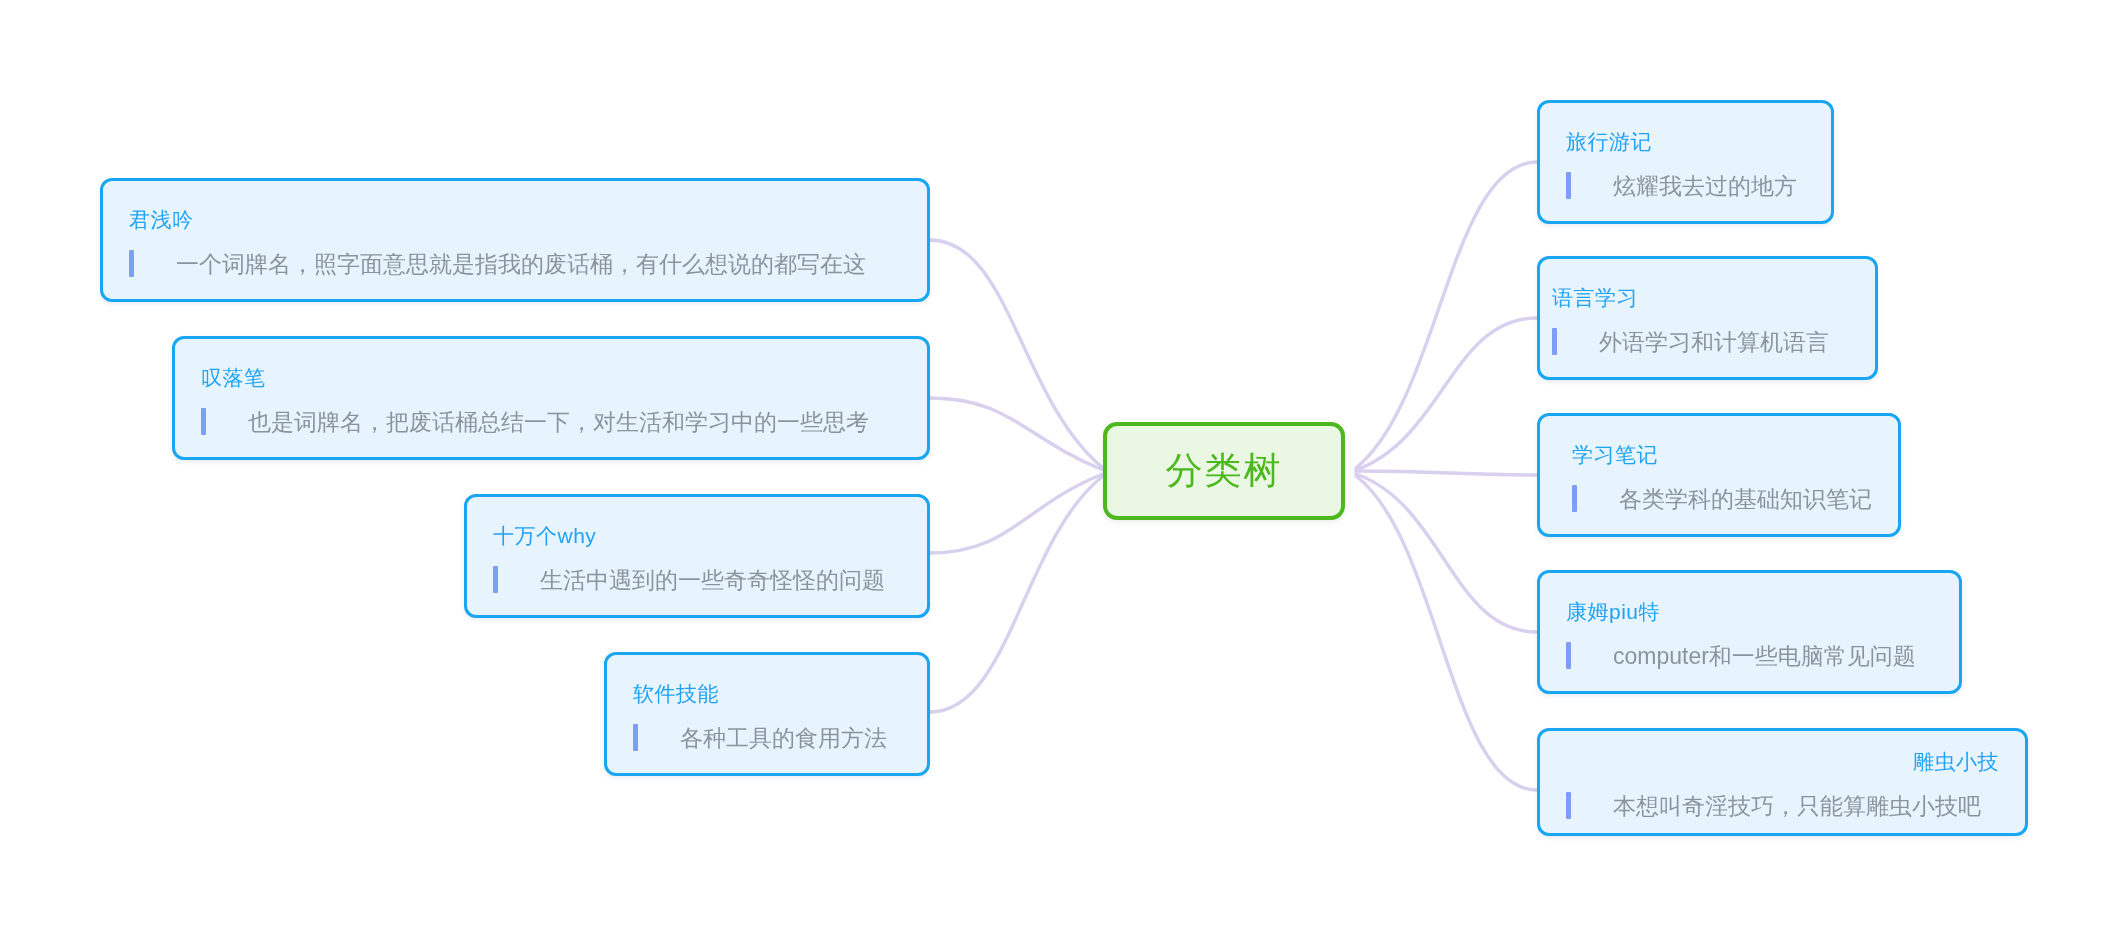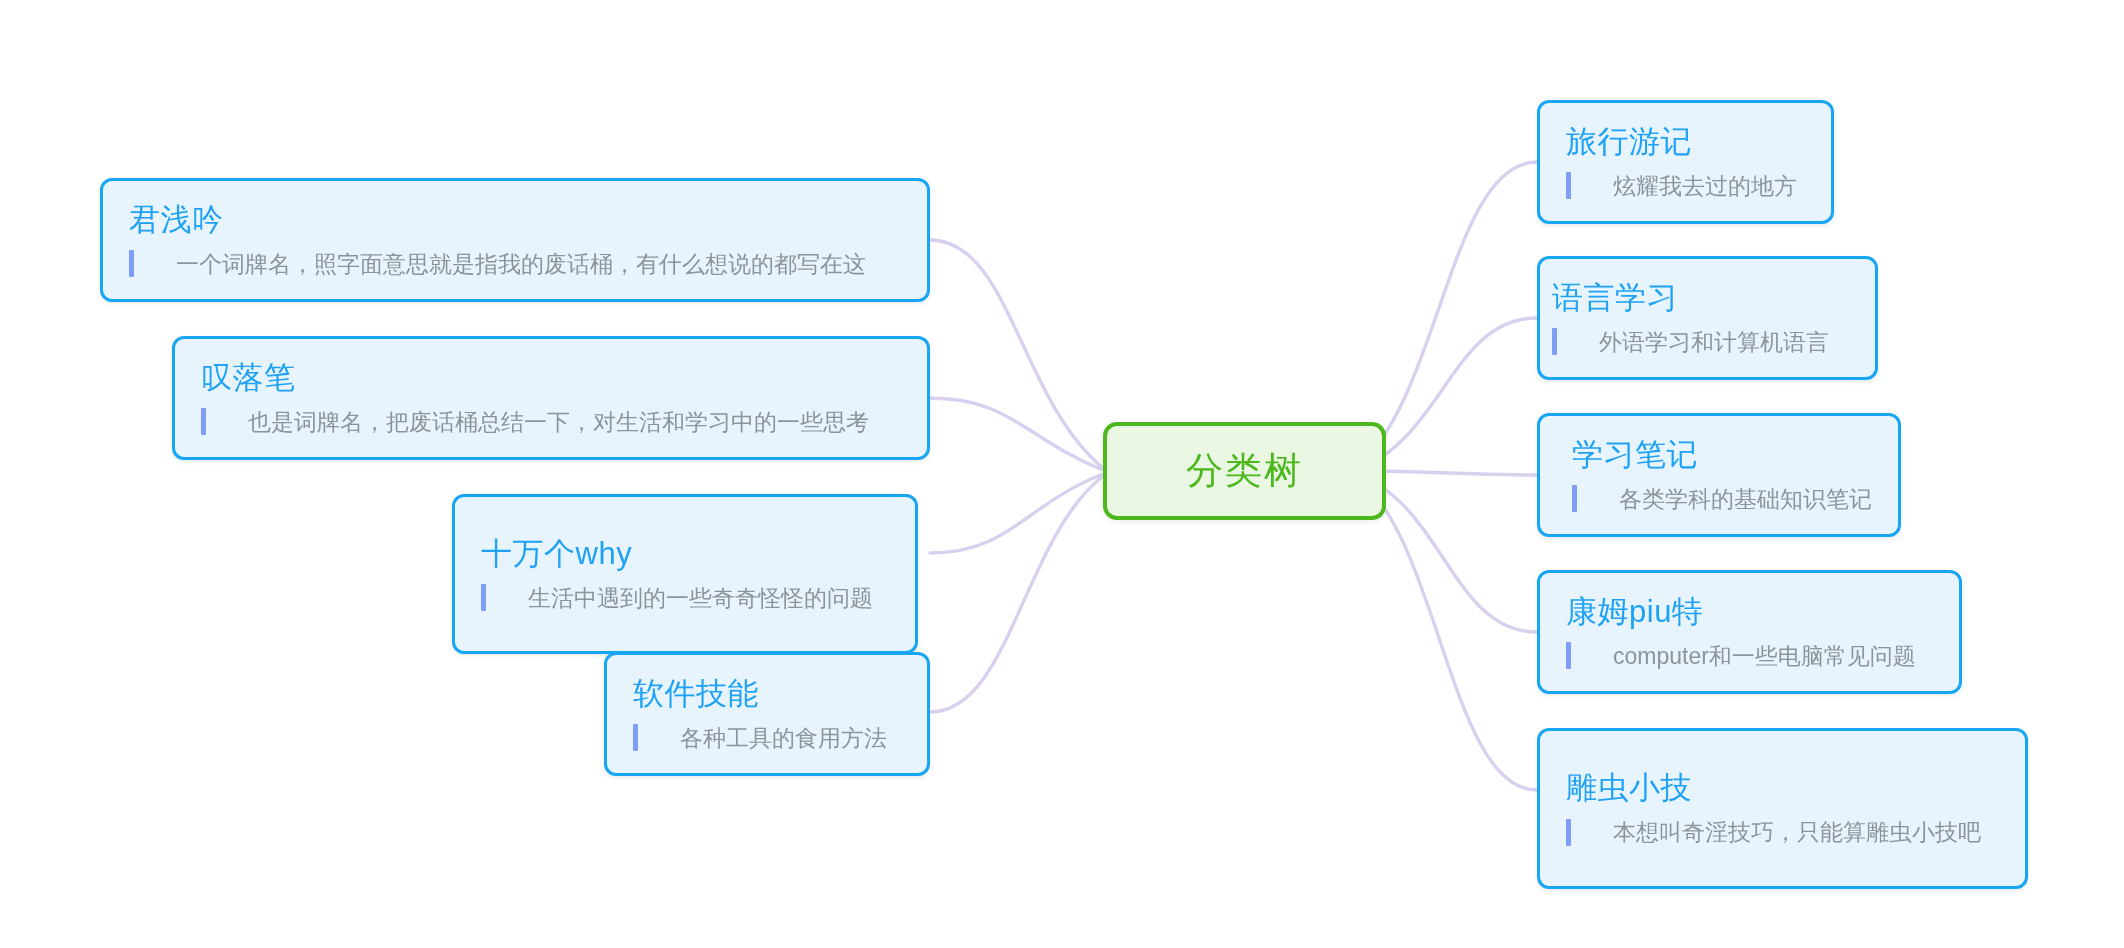--- a/index.html
+++ b/index.html
@@ -40,7 +40,7 @@
   }
   .node-title {
     color: #1fa2f5;
-    font-size: 31px;
+    font-size: 21px;
     line-height: 40px;
     white-space: nowrap;
     letter-spacing: 0.5px;

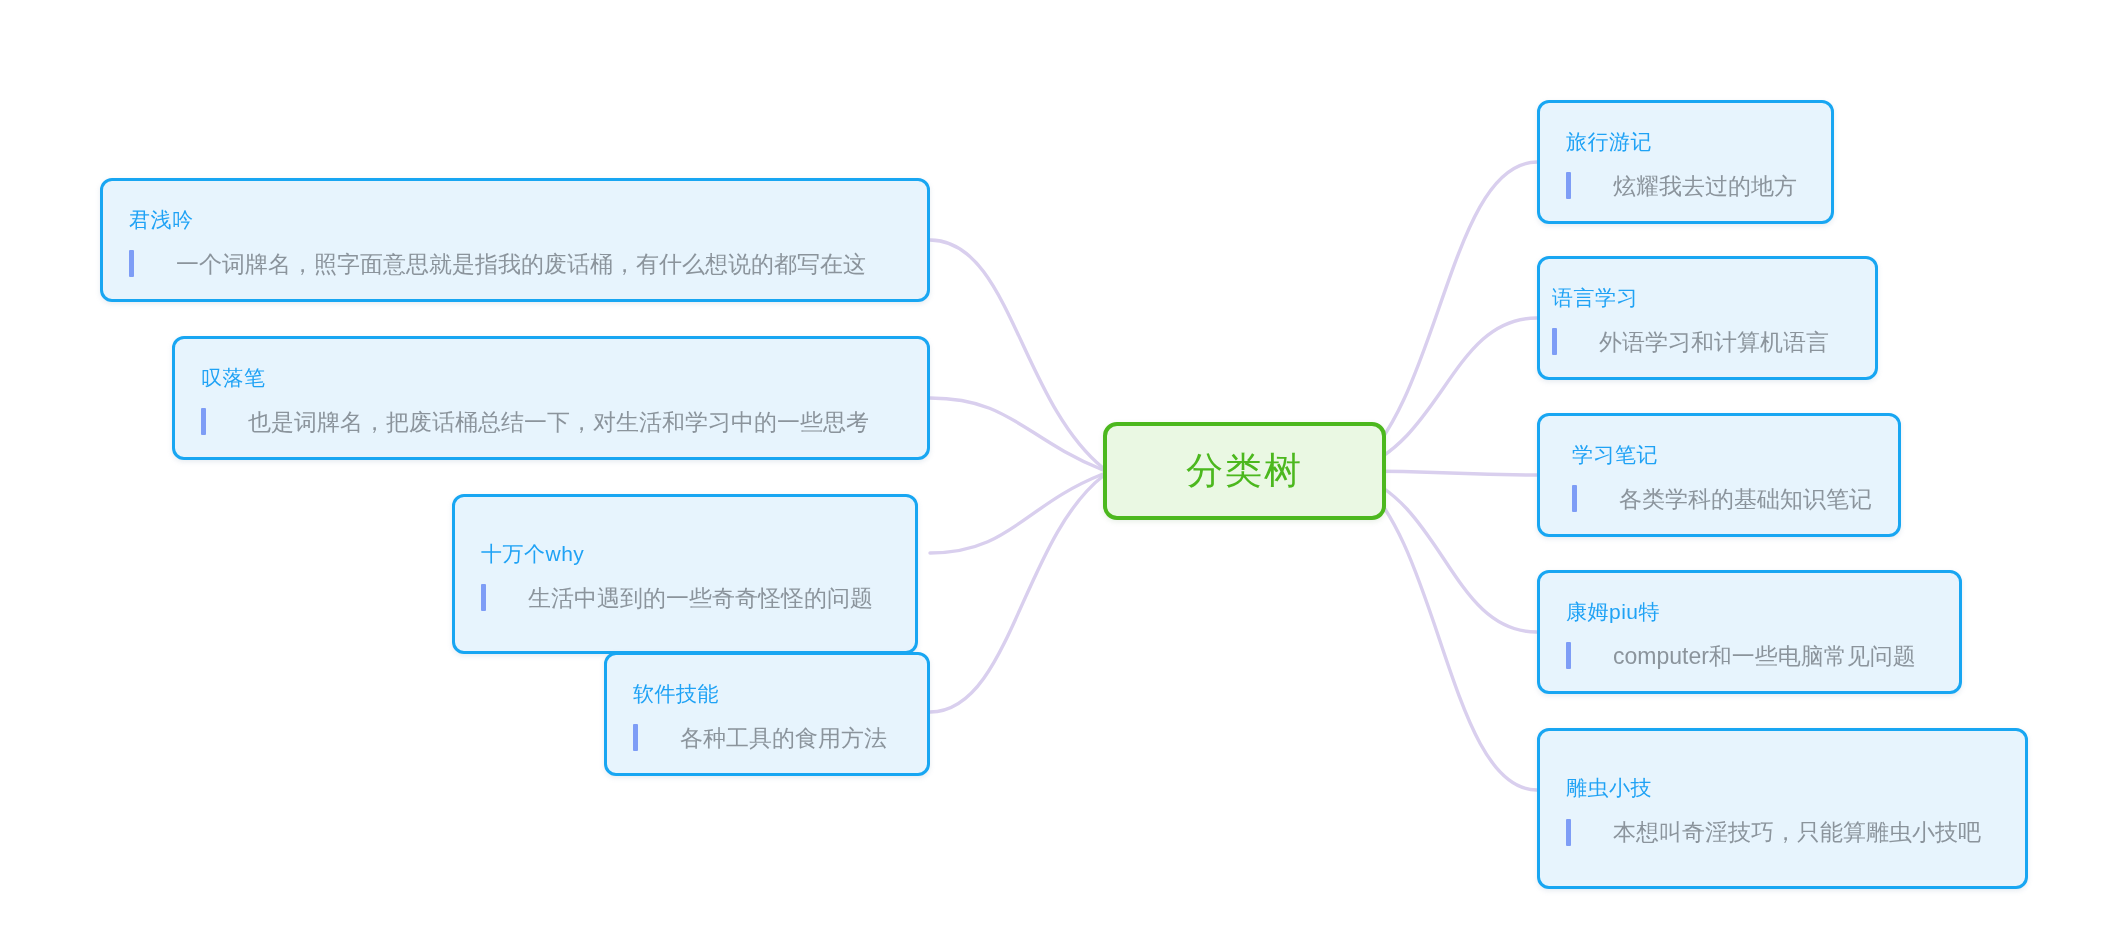--- a/index.html
+++ b/index.html
@@ -137,7 +137,7 @@
     </div>
   </div>
 
-  <div class="center-node" style="left:1103px; top:422px; width:283px; height:98px;">
+  <div class="center-node" style="left:1103px; top:422px; width:242px; height:98px;">
     <div class="center-label">分类树</div>
   </div>
 

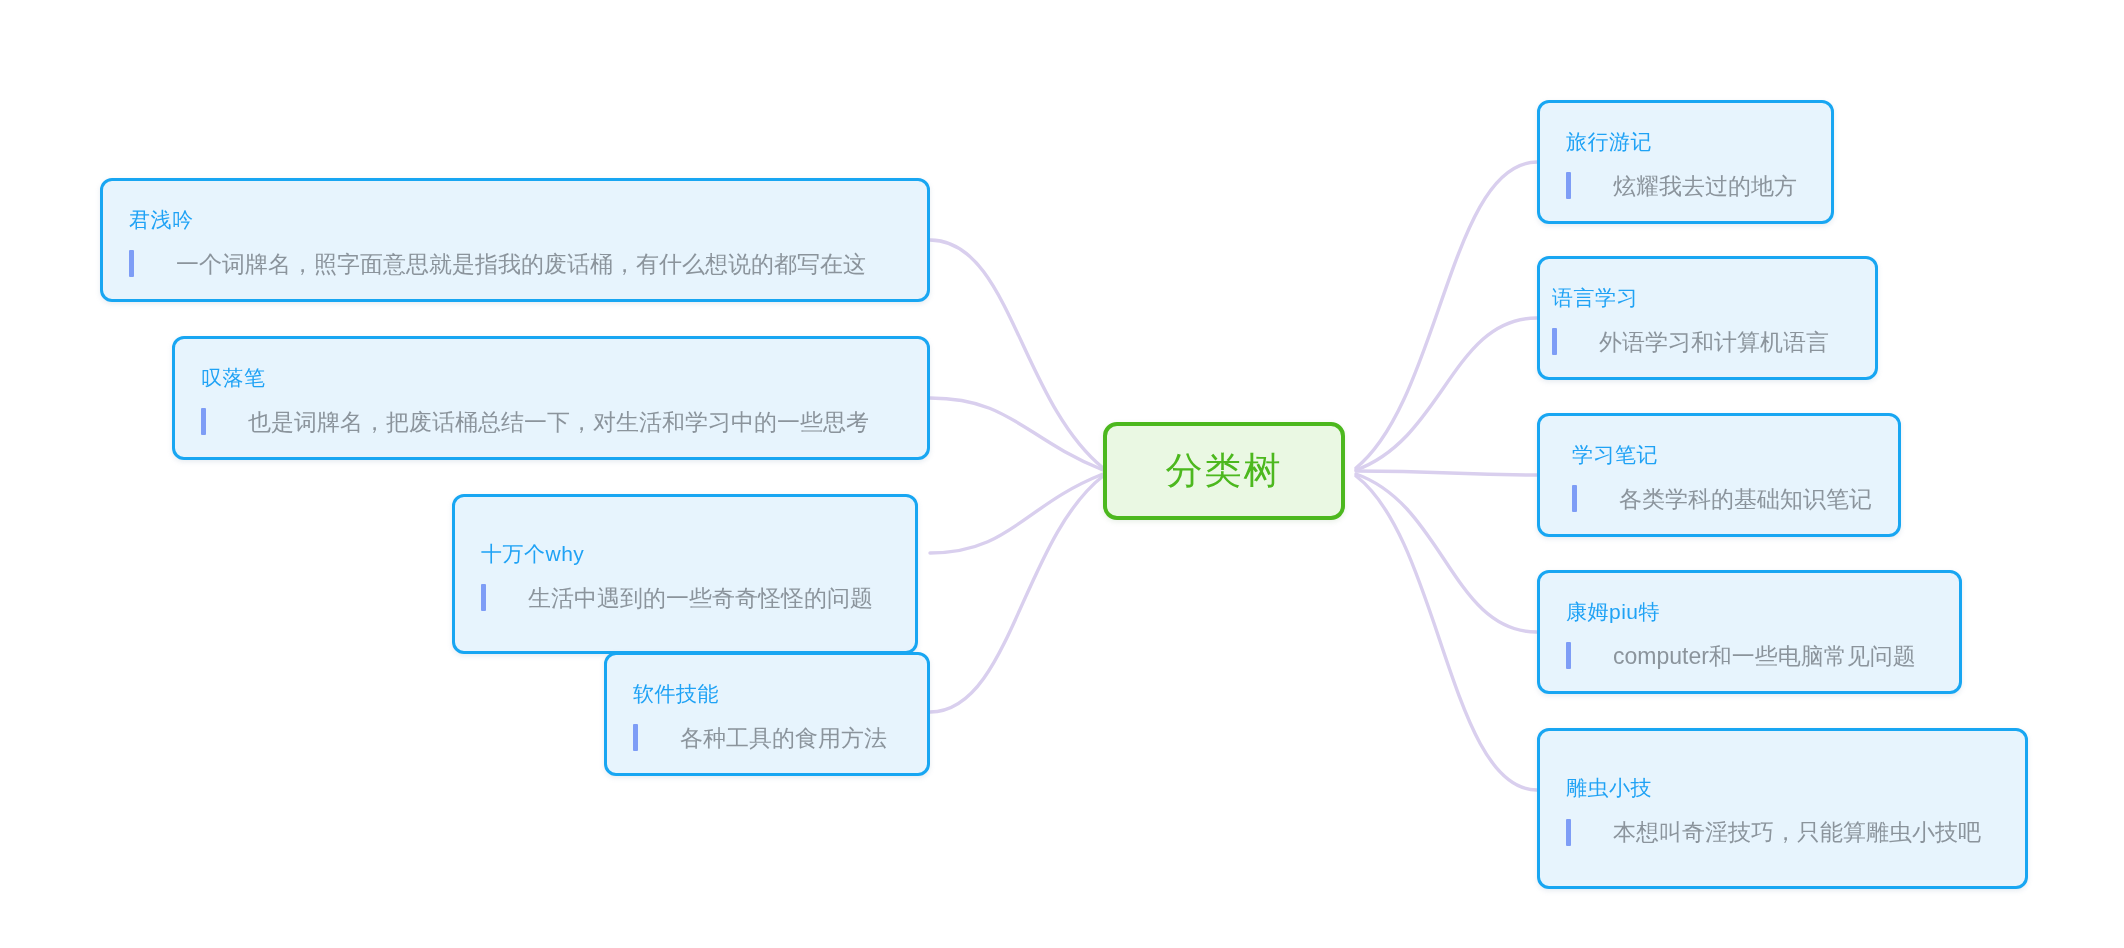--- a/index.html
+++ b/index.html
@@ -121,7 +121,7 @@
     </div>
   </div>
 
-  <div class="node" style="left:452px; top:494px; width:466px; height:160px;">
+  <div class="node" style="left:464px; top:494px; width:466px; height:124px;">
     <div class="node-title">十万个why</div>
     <div class="node-desc-row">
       <div class="desc-bar"></div>

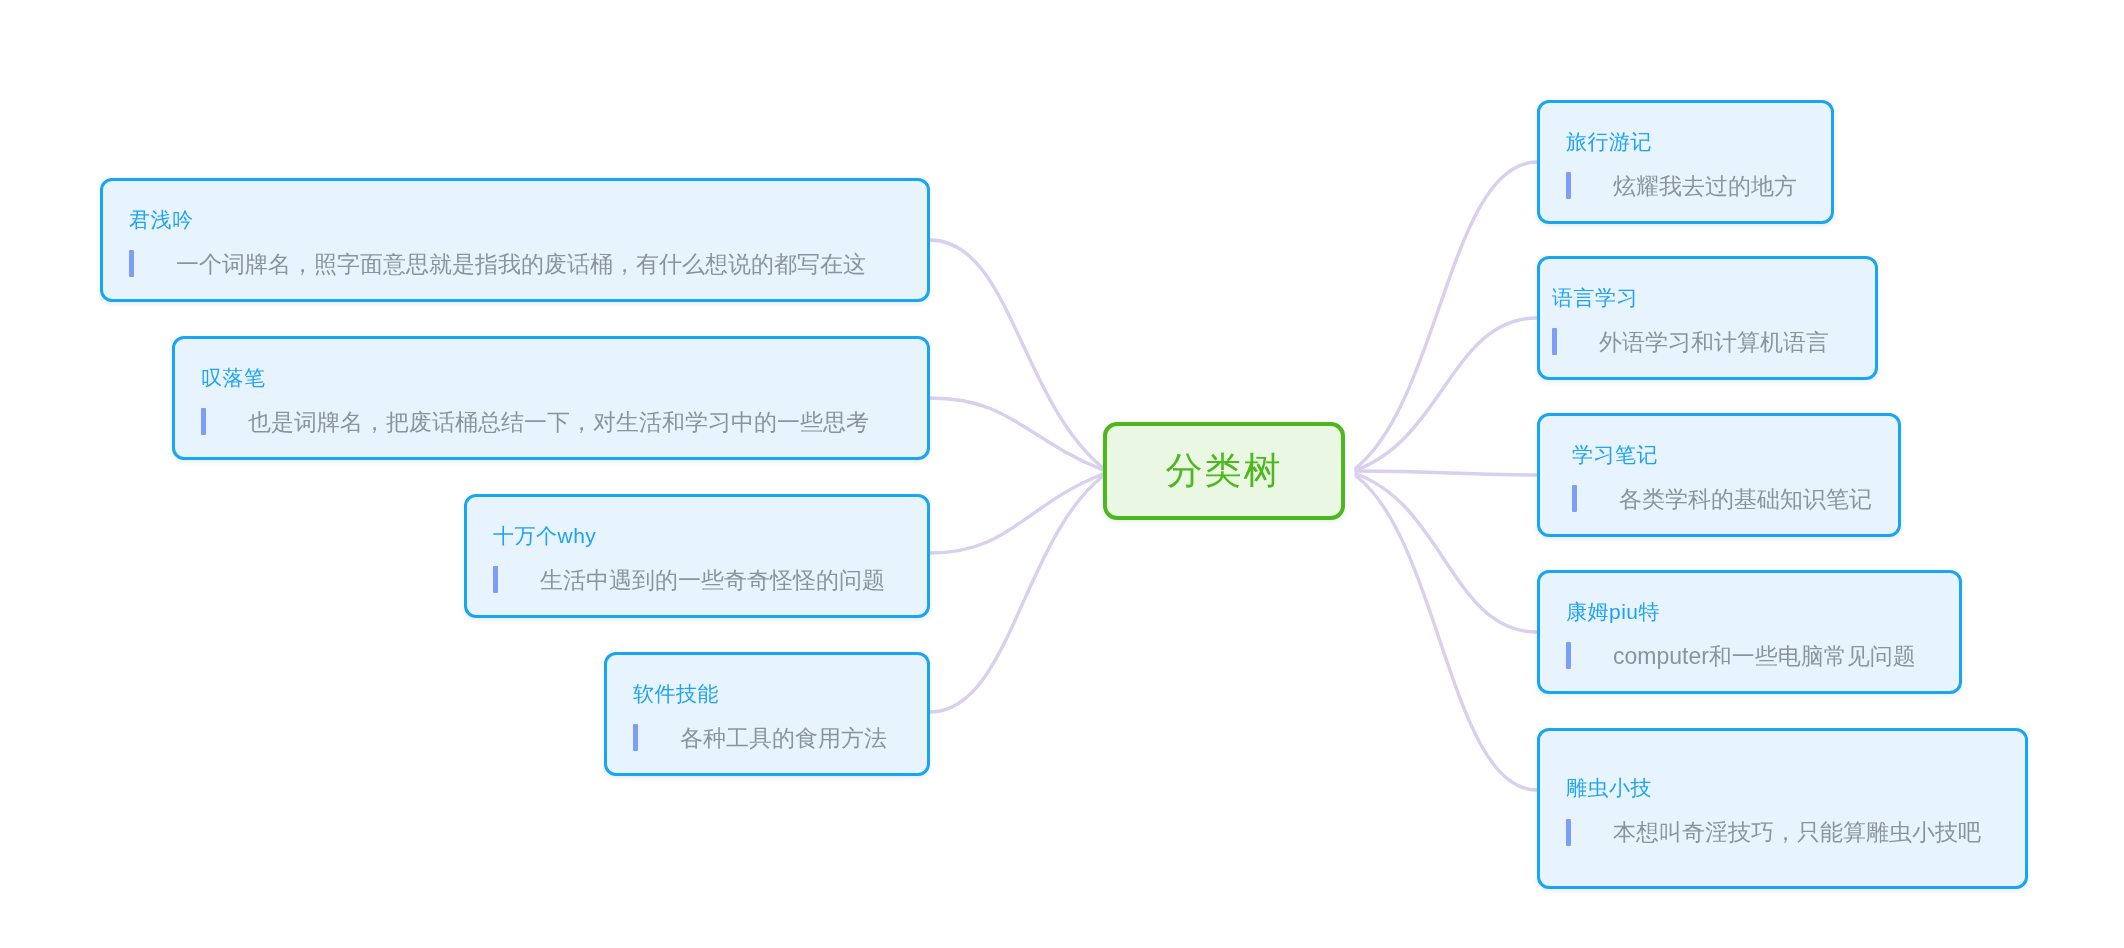--- a/index.html
+++ b/index.html
@@ -173,7 +173,7 @@
     </div>
   </div>
 
-  <div class="node" style="left:1537px; top:728px; width:491px; height:161px;">
+  <div class="node" style="left:1537px; top:728px; width:491px; height:108px;text-align:right;">
     <div class="node-title">雕虫小技</div>
     <div class="node-desc-row">
       <div class="desc-bar"></div>

